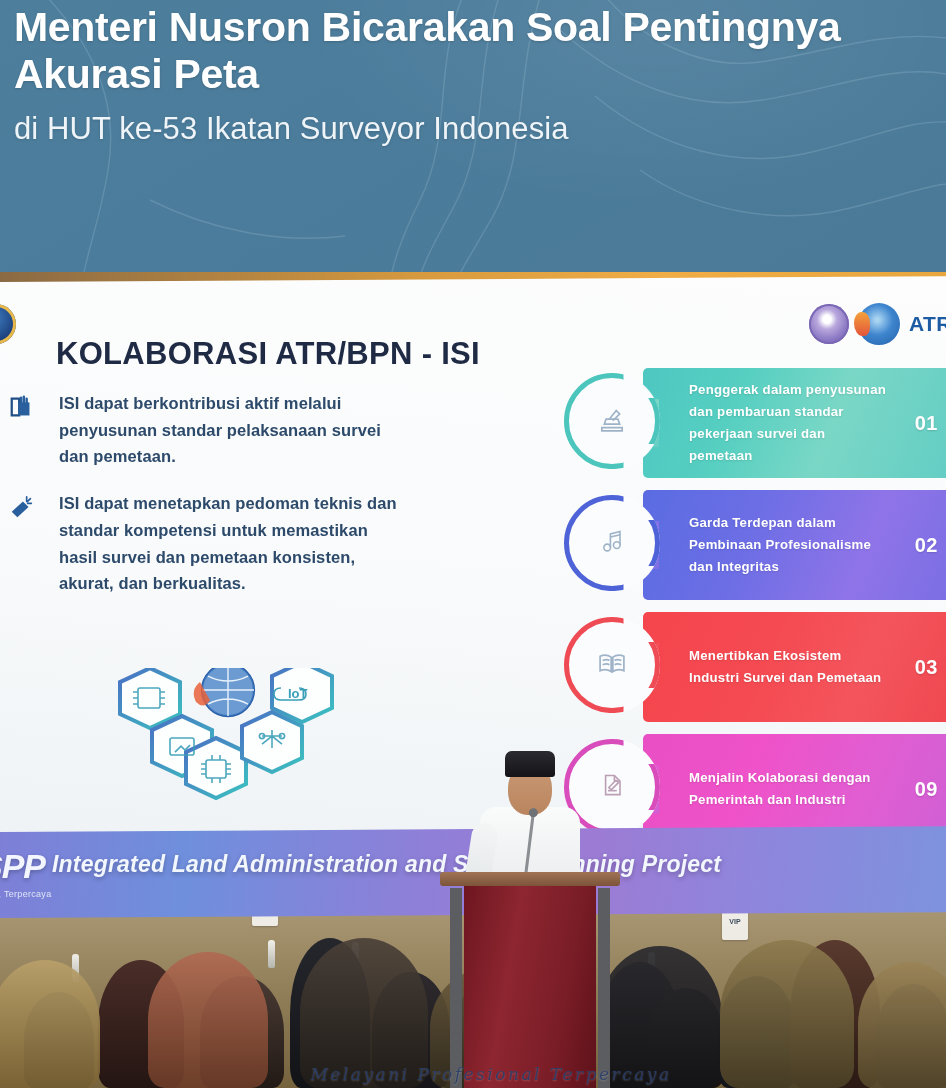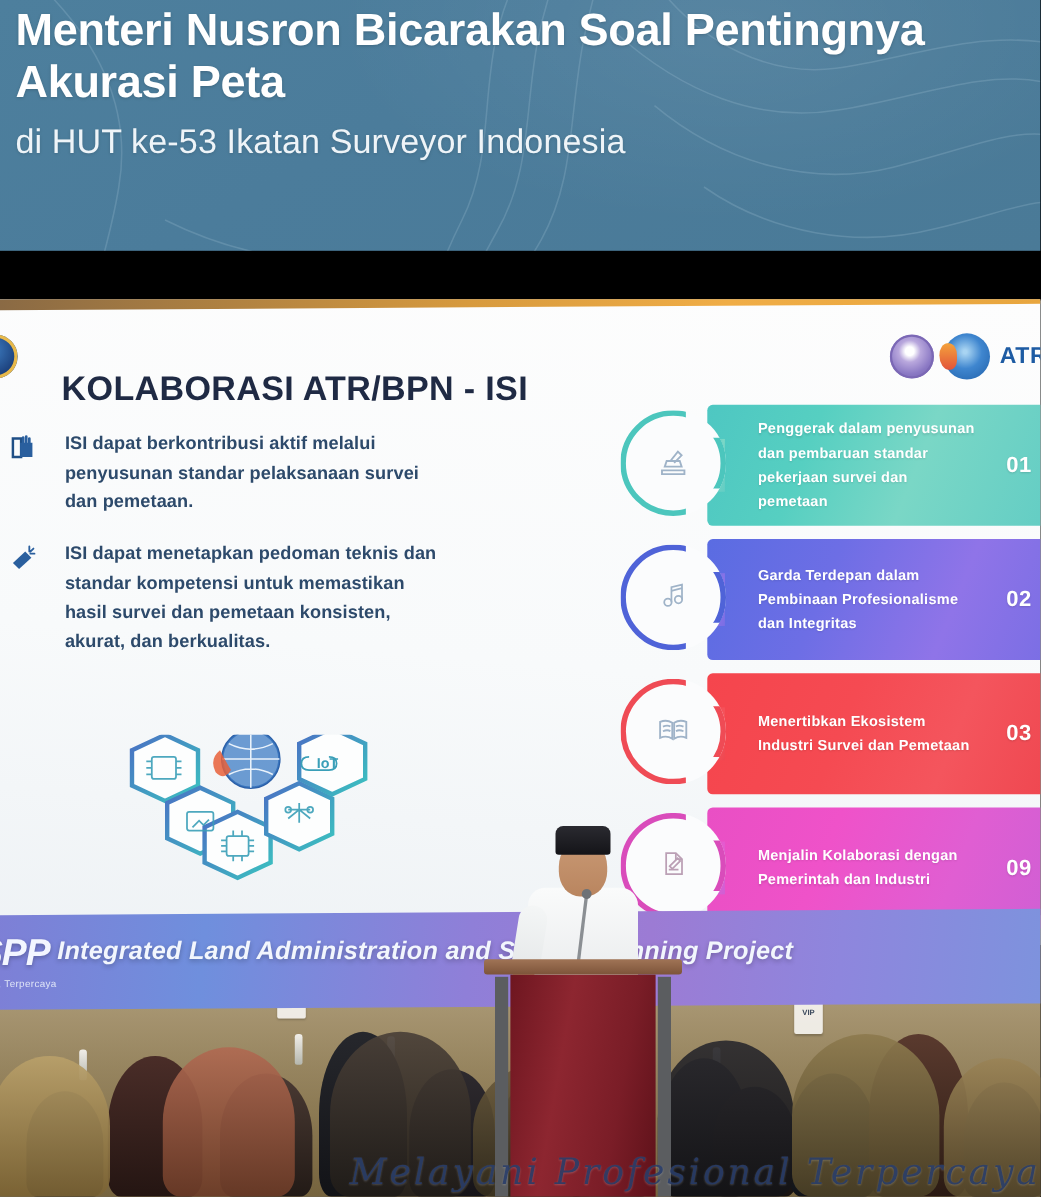--- a/index.html
+++ b/index.html
@@ -10,7 +10,7 @@
 
   
   #header {
-    position:absolute; left:0; top:0; width:946px; height:228px;
+    position:absolute; left:0; top:0; width:946px; height:272px;
     background:
       radial-gradient(ellipse 600px 300px at 70% 10%, rgba(255,255,255,.07), rgba(255,255,255,0) 60%),
       linear-gradient(150deg,#4d7f9d 0%,#4b7c9b 40%,#4a7a97 100%);

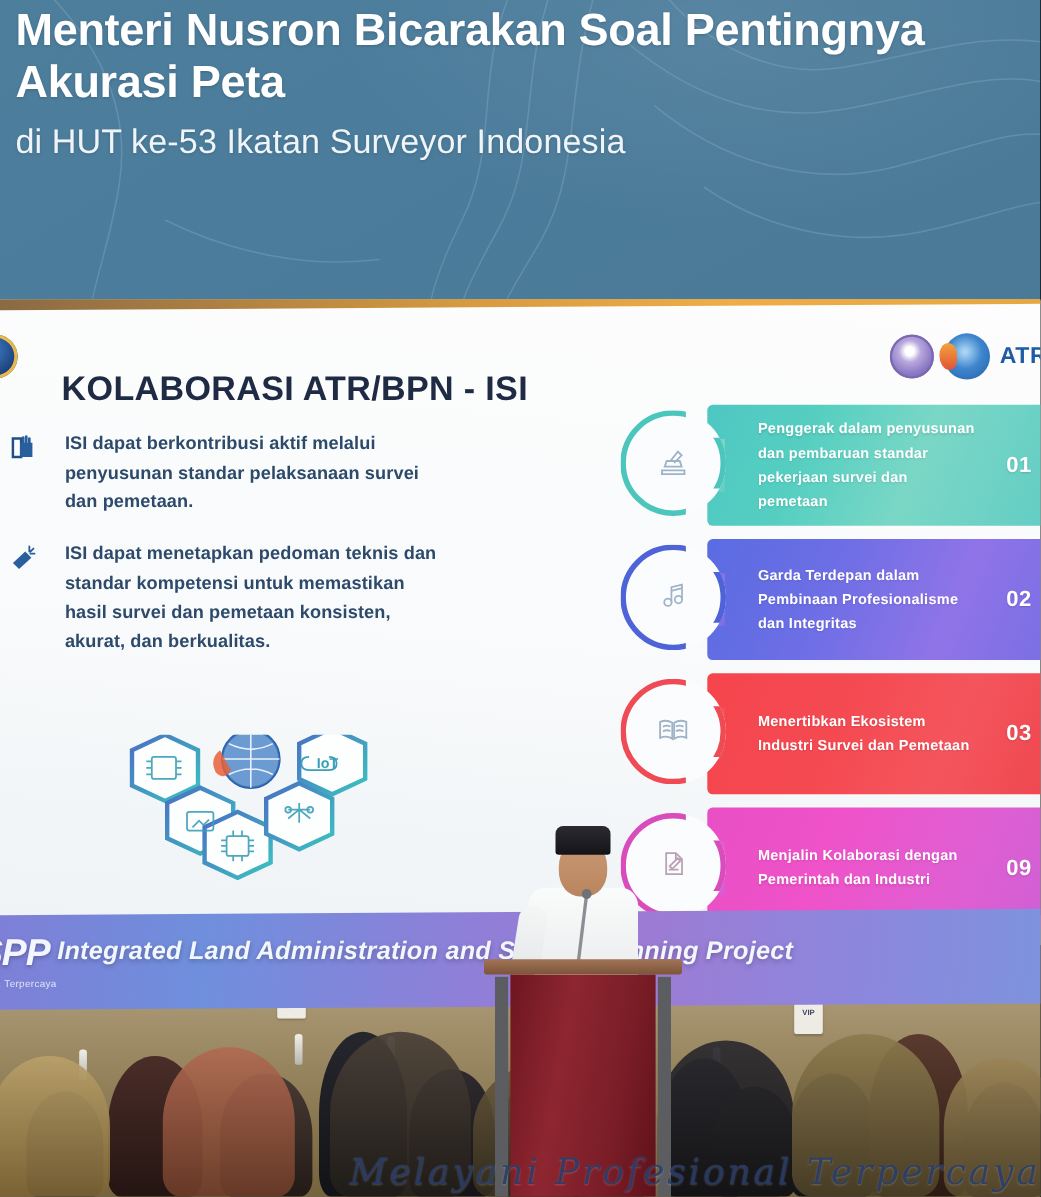--- a/index.html
+++ b/index.html
@@ -158,8 +158,8 @@
             background:linear-gradient(180deg,rgba(255,255,255,.85),rgba(200,215,225,.6)); }
 
   #tagline {
-    position:absolute; left:0; right:0; bottom:4px; text-align:right;
-    font-family:"DejaVu Serif", serif; font-style:italic; font-size:33px;
+    position:absolute; left:0; right:0; bottom:4px; text-align:center;
+    font-family:"DejaVu Serif", serif; font-style:italic; font-size:17px;
     color:#2b3f6b; letter-spacing:2.5px; opacity:.88; z-index:12;
     text-shadow:0 1px 2px rgba(255,255,255,.25);
     padding-left:36px;

